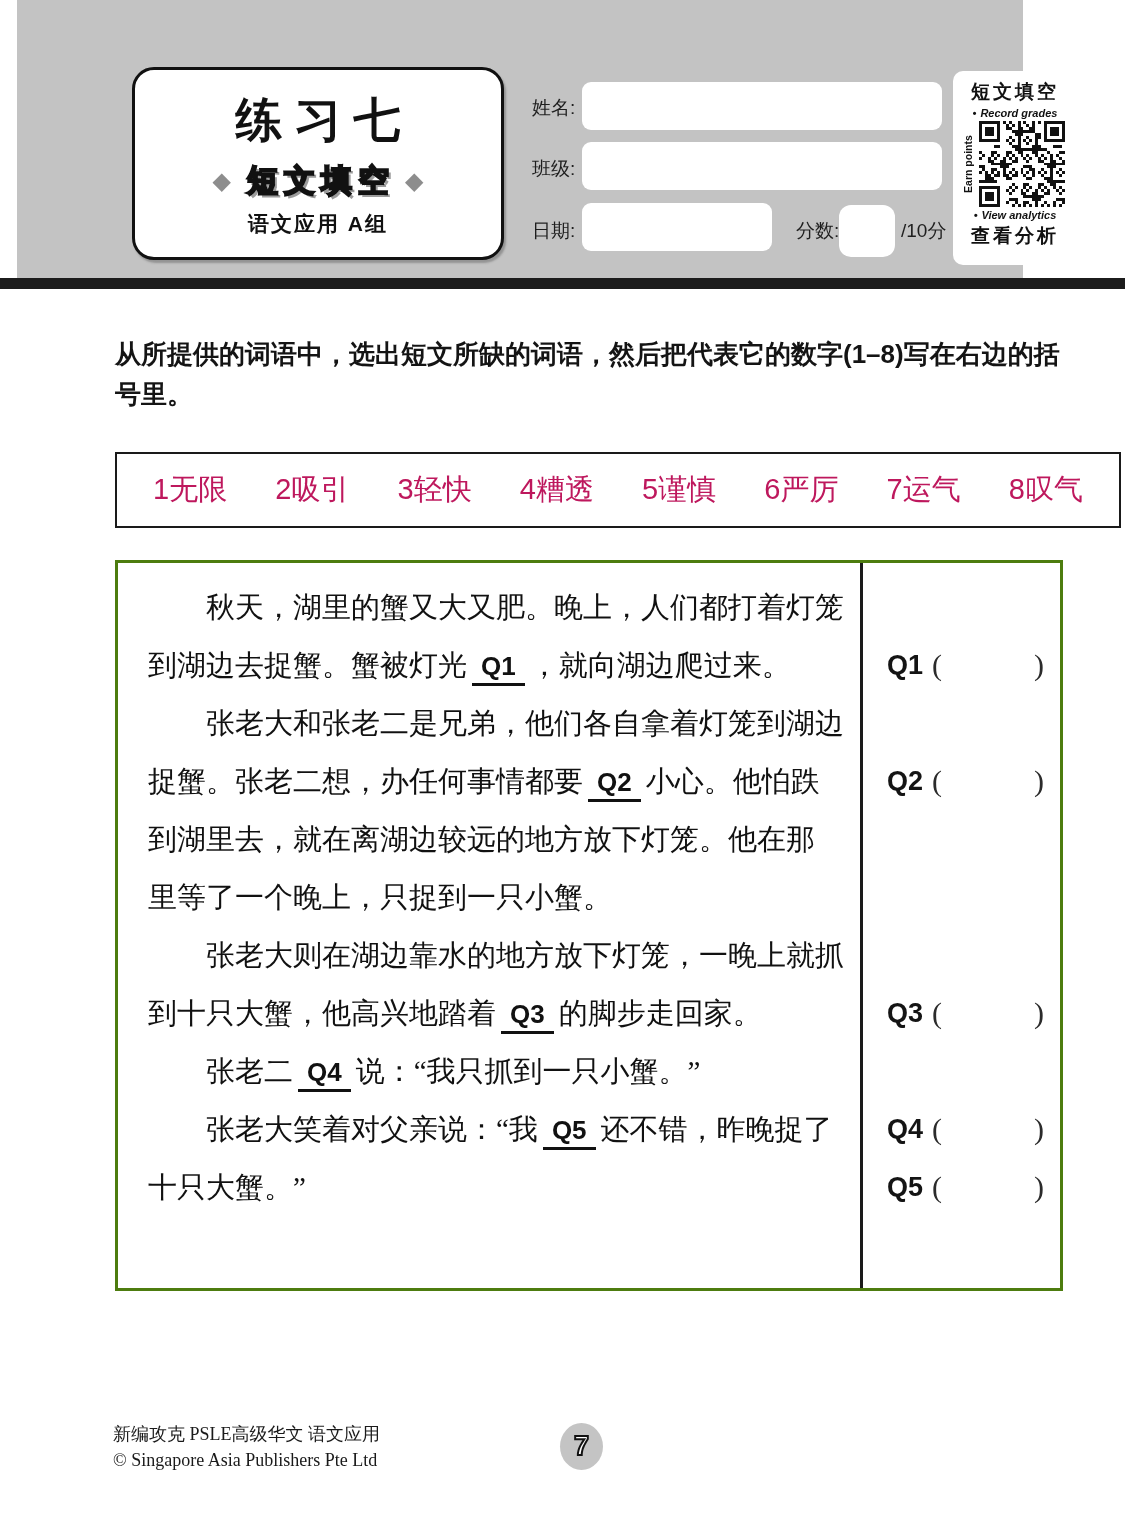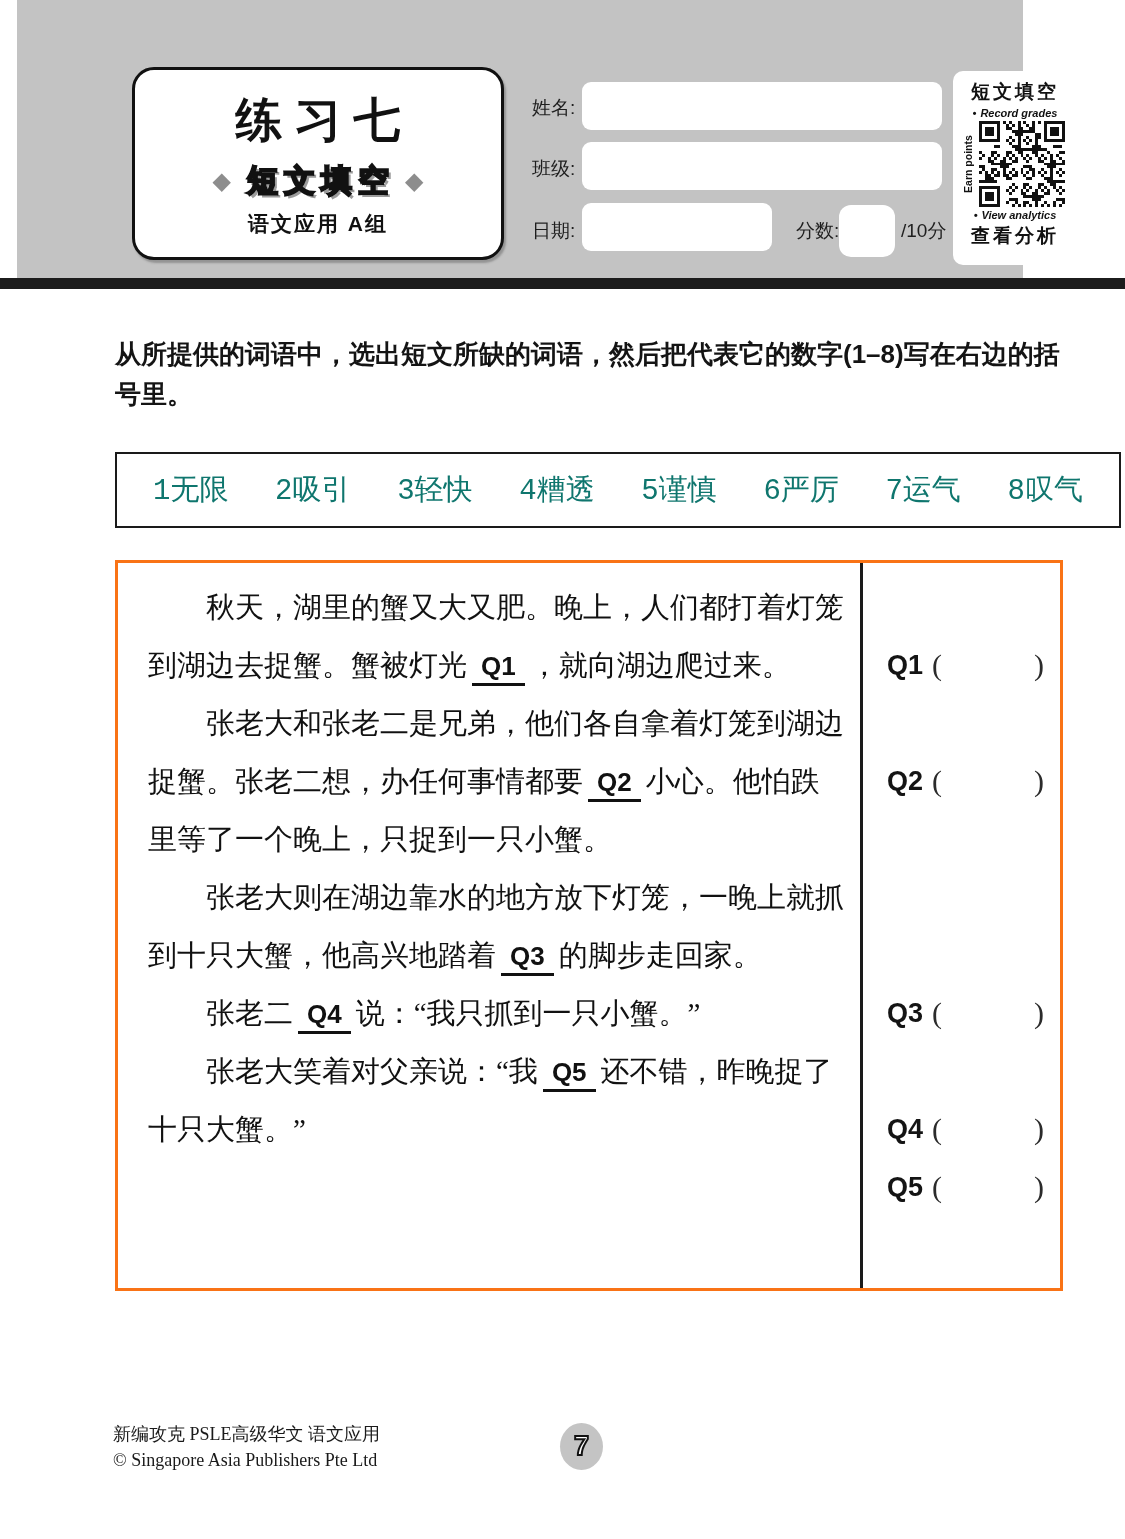--- a/index.html
+++ b/index.html
@@ -67,7 +67,7 @@
   .word-bank{
     position:absolute; left:115px; top:452px; width:1006px; height:76px;
     border:2px solid #1a1a1a; display:flex; align-items:center; justify-content:space-between;
-    padding:0 36px; font-family:Liberation Mono, monospace; font-size:29px; color:#0f766e;
+    padding:0 36px; font-family:Liberation Sans, sans-serif; font-size:29px; color:#be185d;
   }
   .wb-item{ white-space:nowrap; }
 

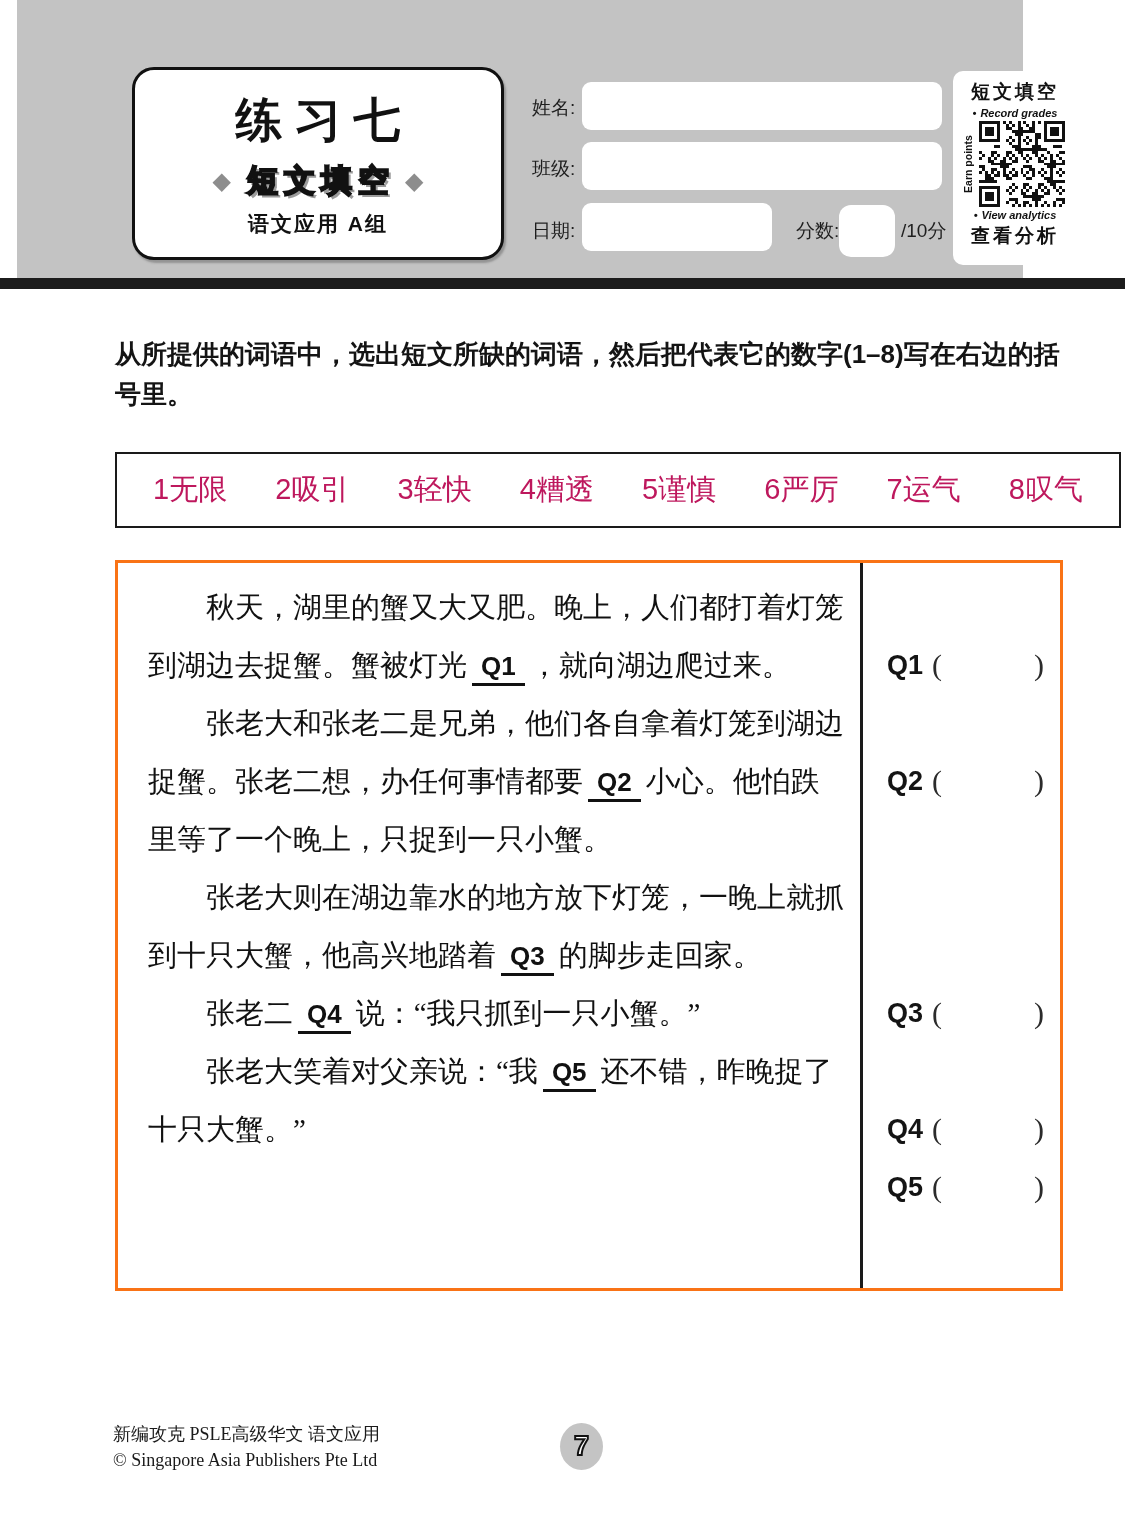--- a/index.html
+++ b/index.html
@@ -74,7 +74,7 @@
   
   .passage-box{
     position:absolute; left:115px; top:560px; width:948px; height:731px;
-    border:3px solid #f97316; display:flex;
+    border:3px solid #4d7c0f; display:flex;
   }
   .passage-cell{
     flex:1; padding:15px 20px 0 30px; font-family:var(--serif);

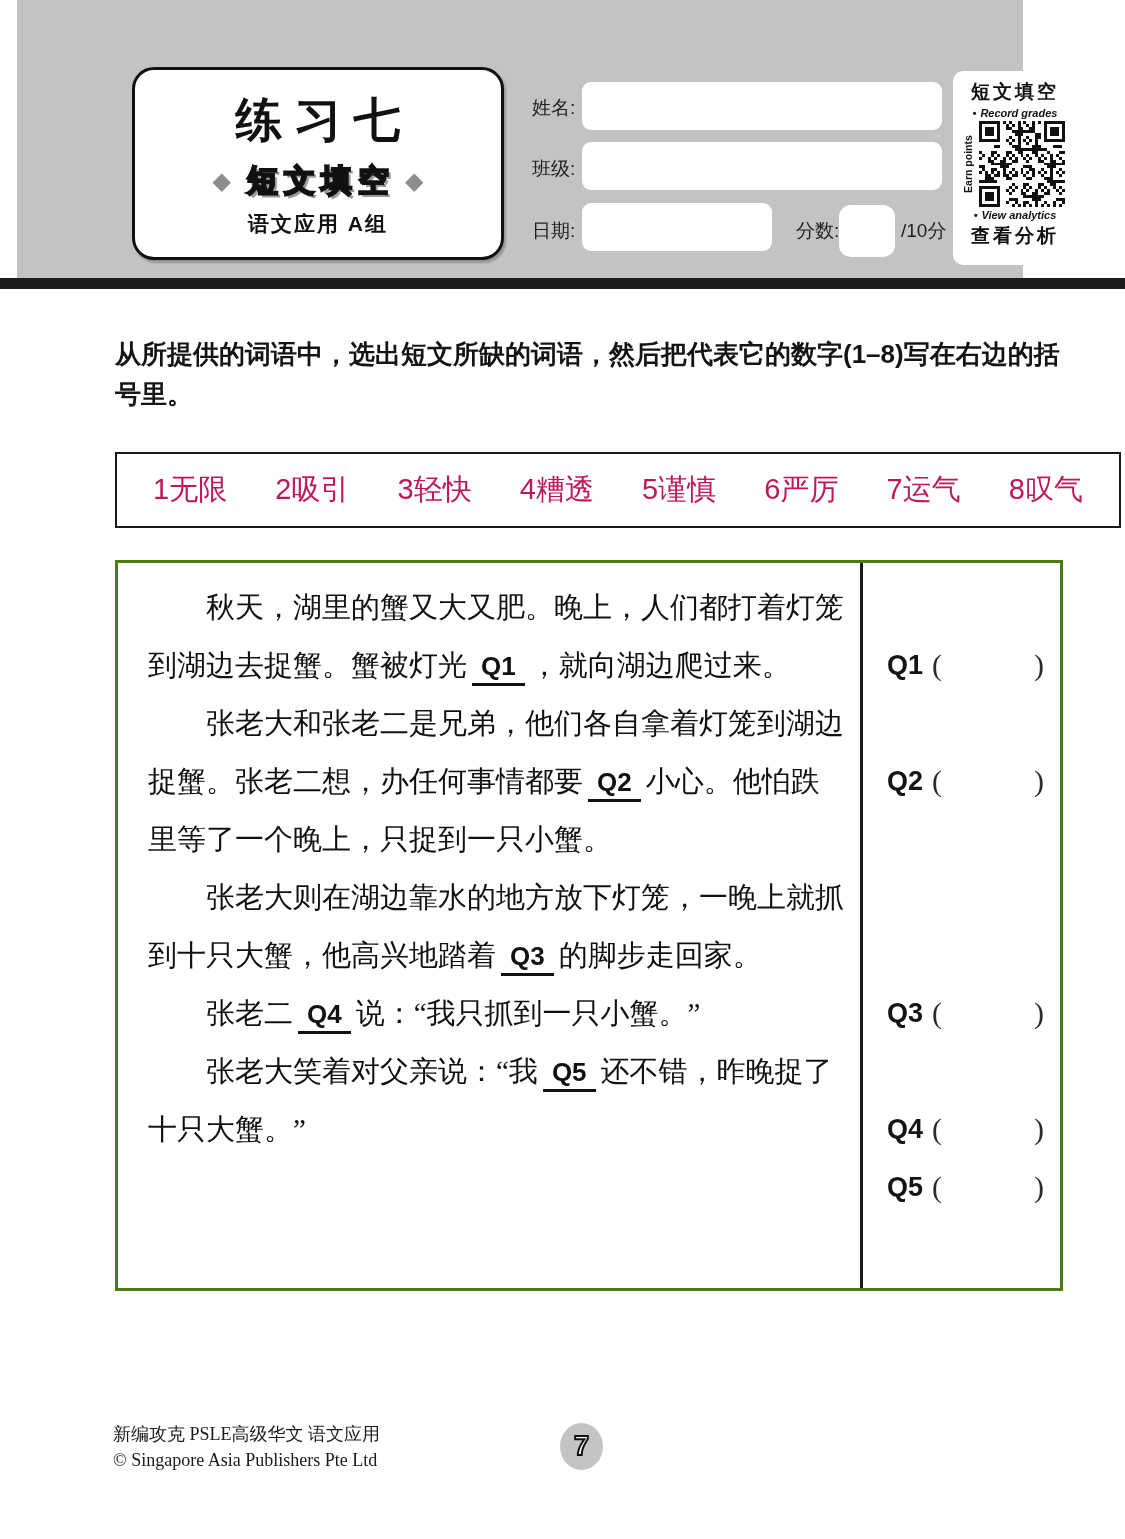--- a/index.html
+++ b/index.html
@@ -443,6 +443,7 @@
       <div class="p-line"><span>到湖边去捉蟹。蟹被灯光</span><span class="blank">Q1</span><span>，就向湖边爬过来。</span></div>
       <div class="p-line indent"><span>张老大和张老二是兄弟，他们各自拿着灯笼到湖边</span></div>
       <div class="p-line"><span>捉蟹。张老二想，办任何事情都要</span><span class="blank">Q2</span><span>小心。他怕跌</span></div>
+      <div class="p-line"><span>到湖里去，就在离湖边较远的地方放下灯笼。他在那</span></div>
       <div class="p-line"><span>里等了一个晚上，只捉到一只小蟹。</span></div>
       <div class="p-line indent"><span>张老大则在湖边靠水的地方放下灯笼，一晚上就抓</span></div>
       <div class="p-line"><span>到十只大蟹，他高兴地踏着</span><span class="blank">Q3</span><span>的脚步走回家。</span></div>

